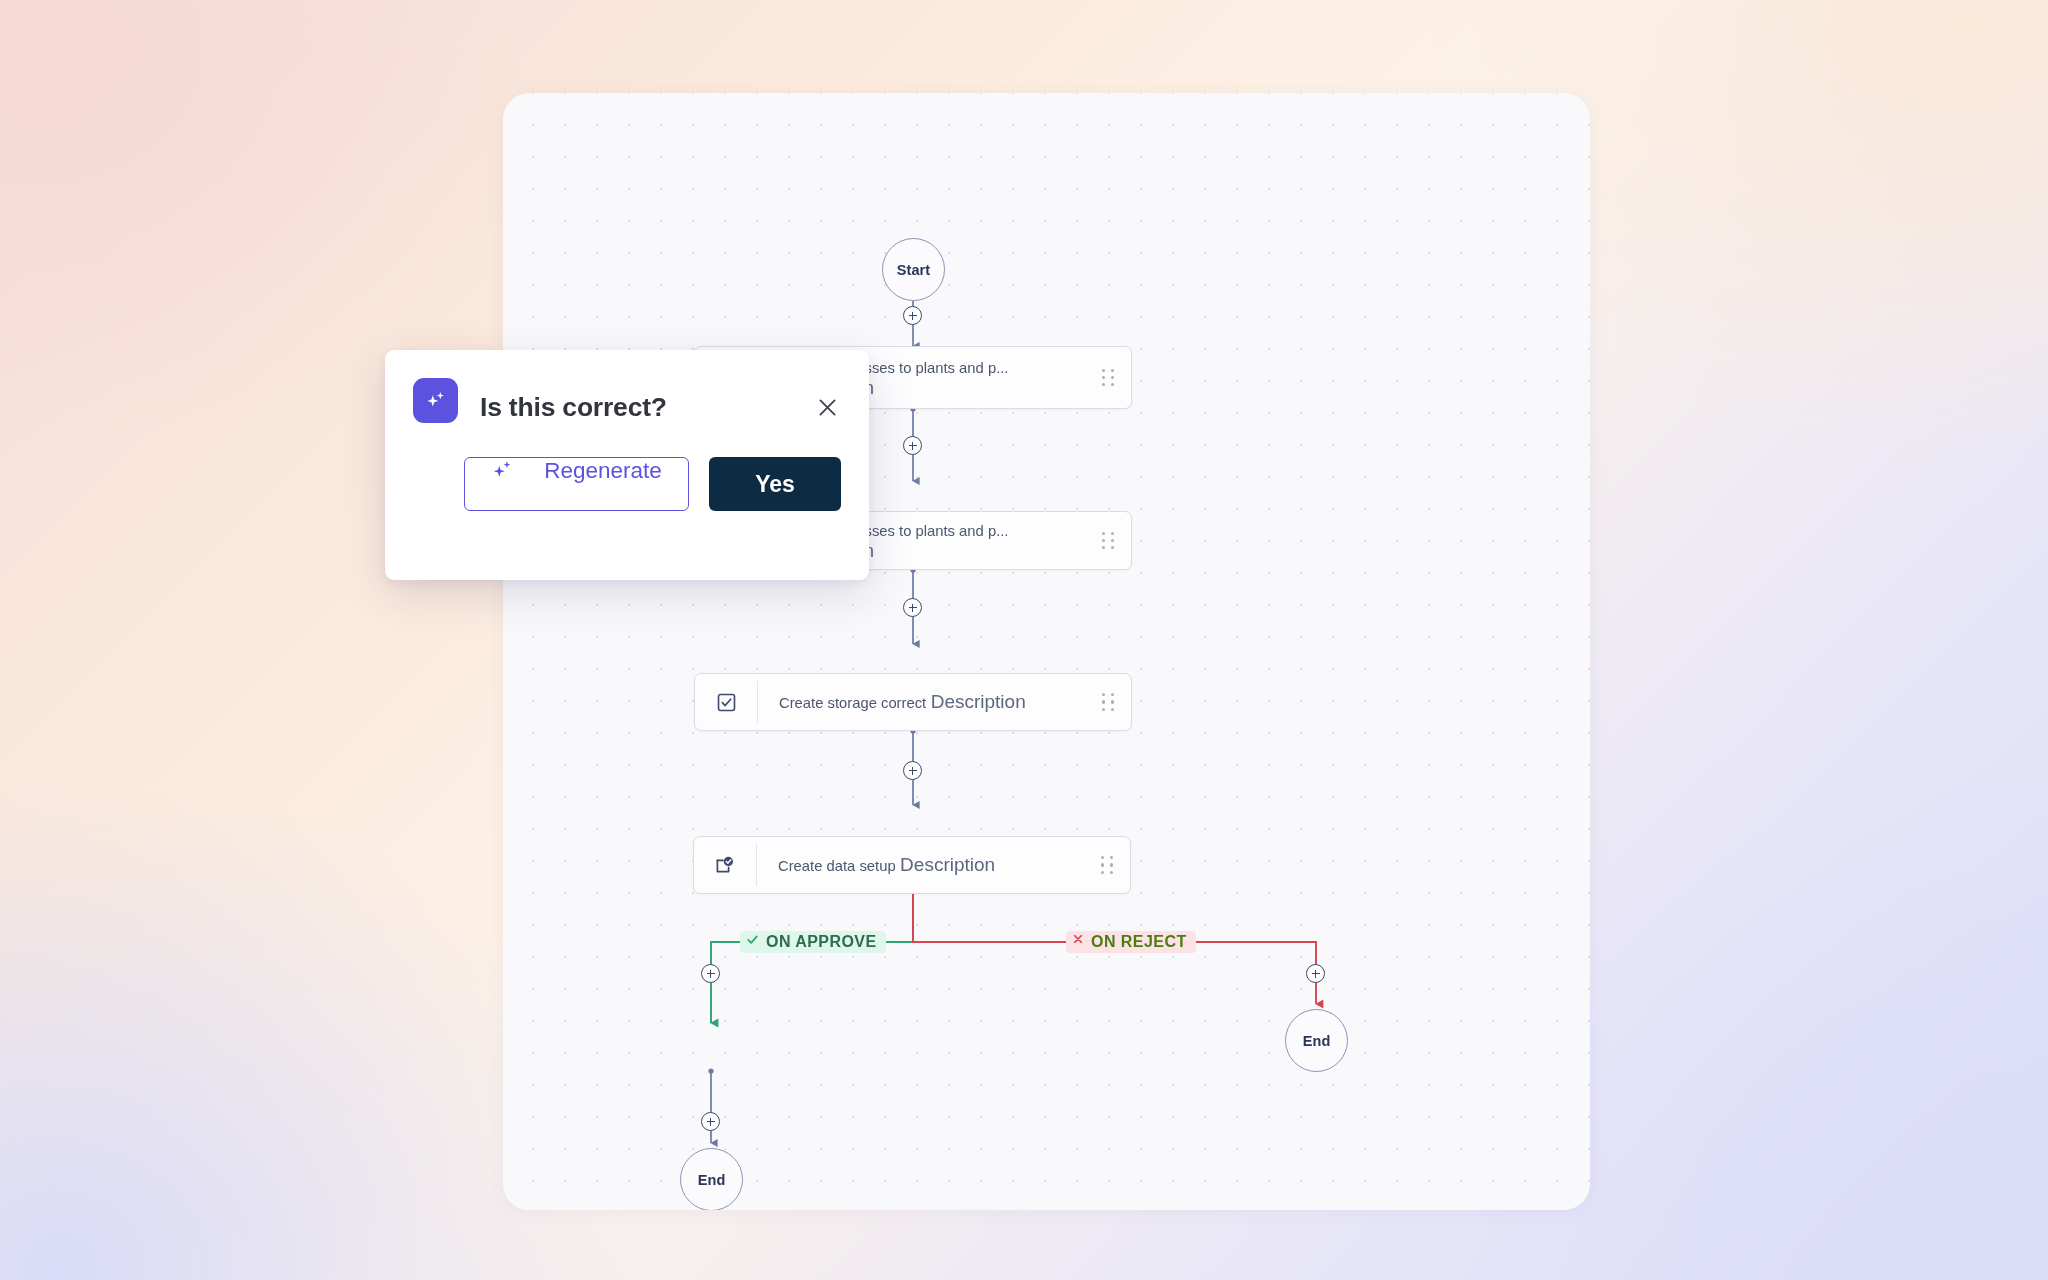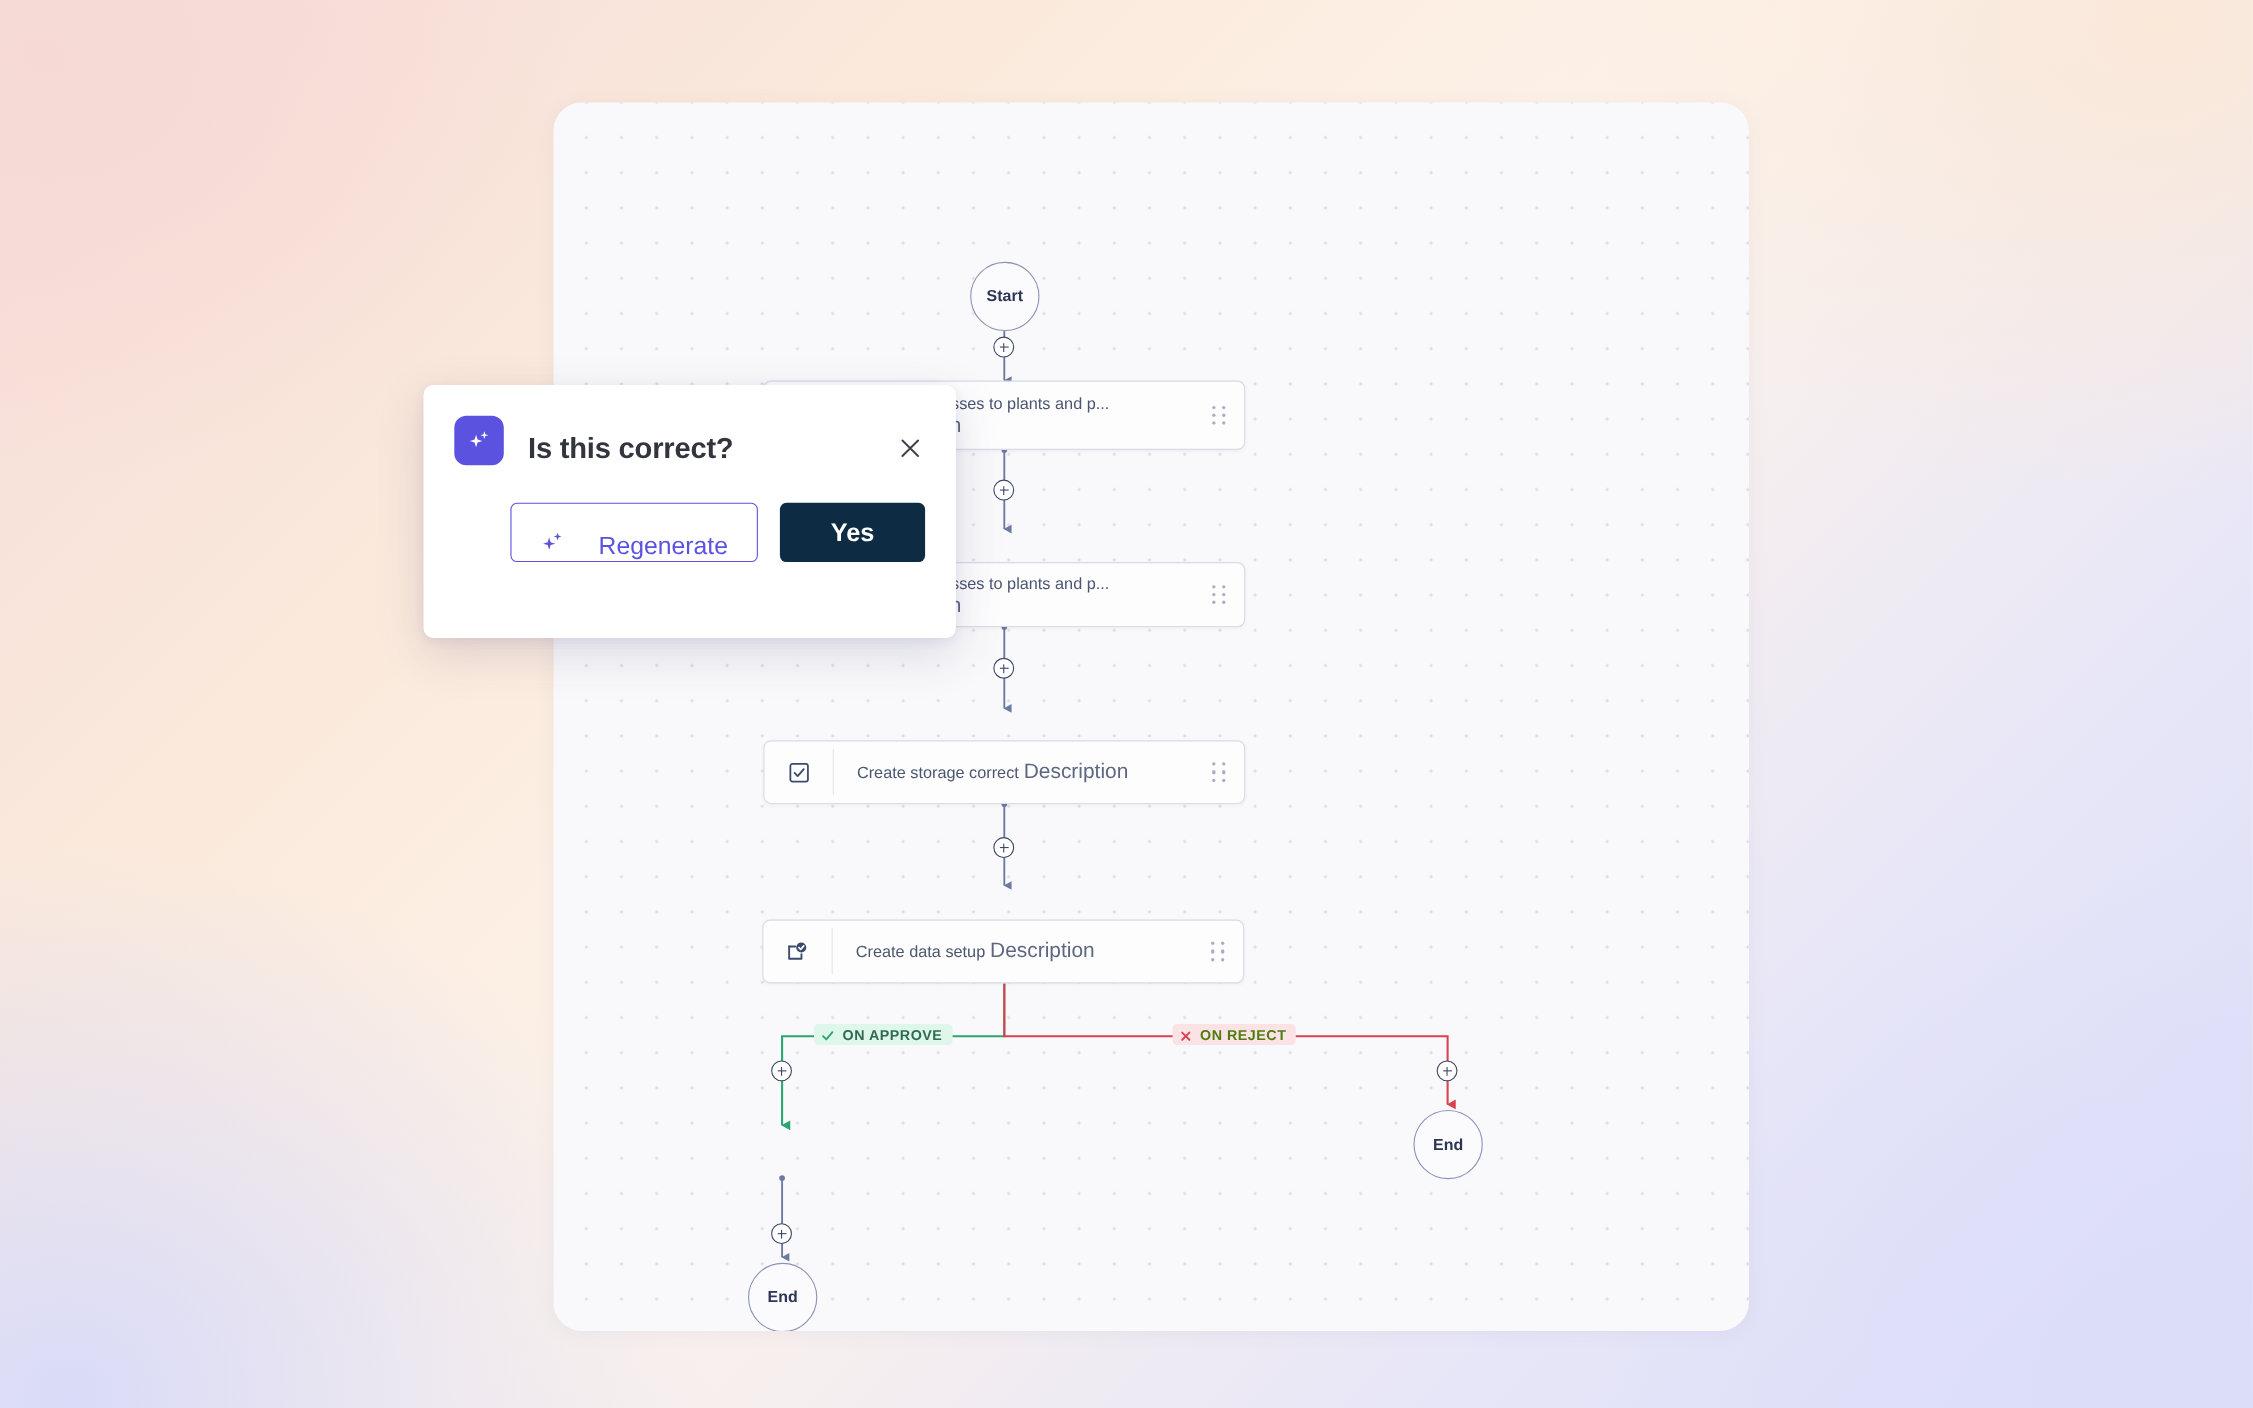--- a/index.html
+++ b/index.html
@@ -219,7 +219,7 @@
   }
   #regenerate-button {
     display: flex;
-    align-items: flex-end;
+    align-items: flex-start;
     justify-content: center;
     gap: 30px;
     width: 225px;

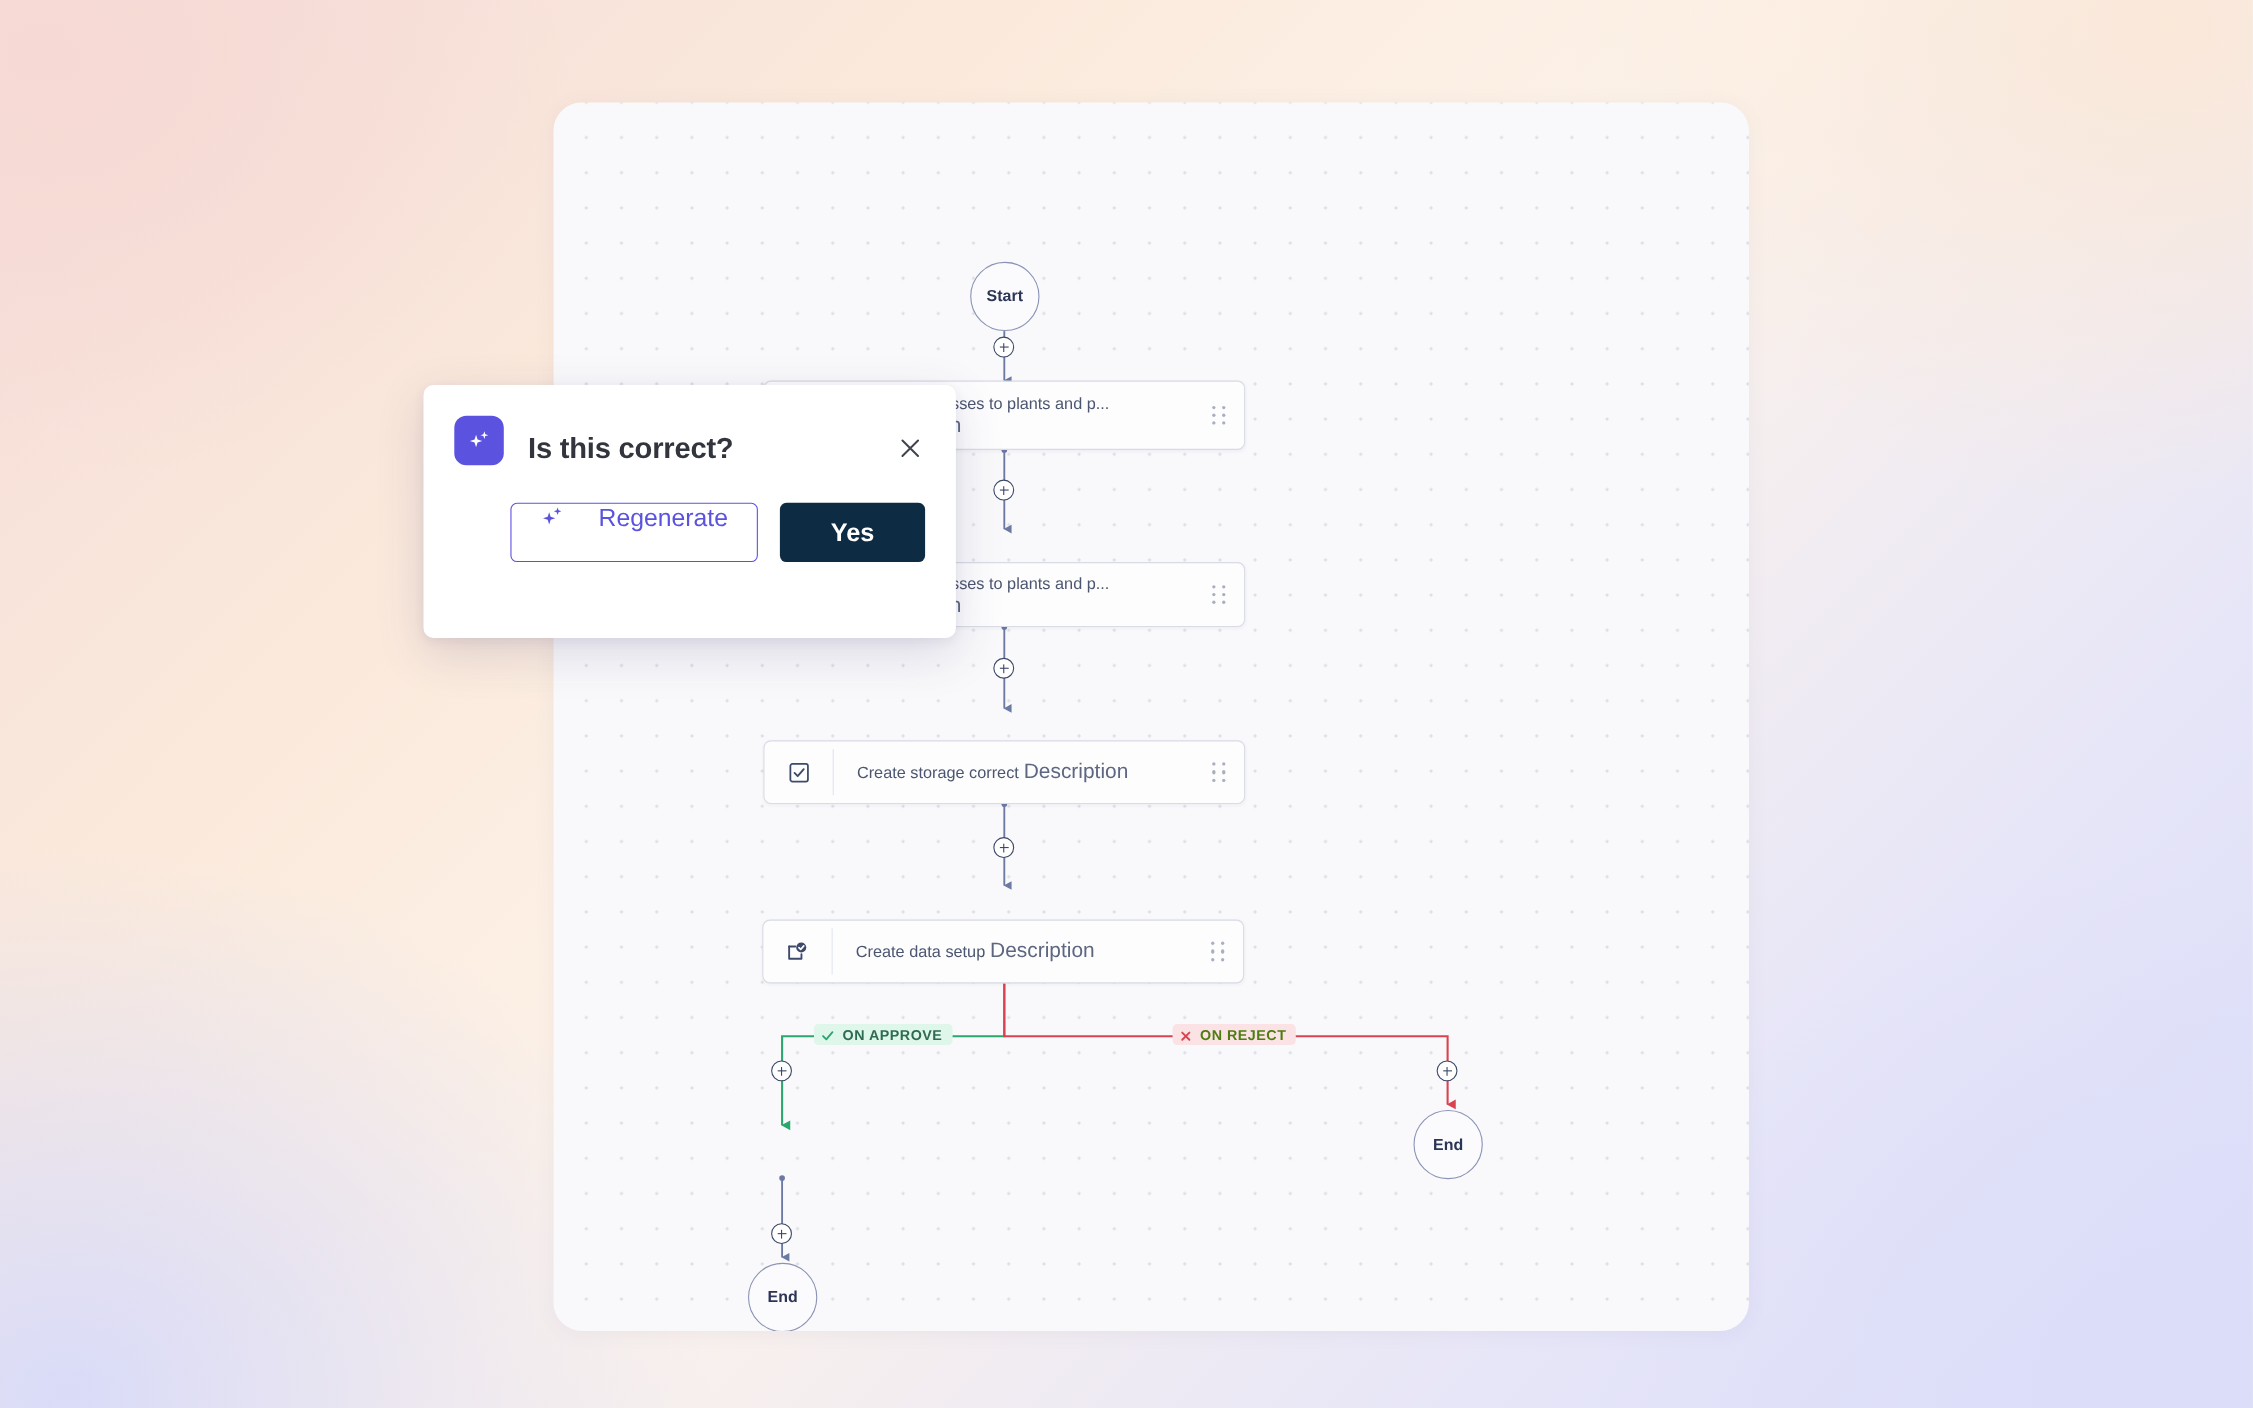--- a/index.html
+++ b/index.html
@@ -153,11 +153,11 @@
   .branch-label {
     position: absolute;
     display: flex;
-    align-items: flex-end;
+    align-items: flex-start;
     gap: 7px;
     padding: 2px 9px 2px 6px;
     border-radius: 4px;
-    font-size: 13px;
+    font-size: 16px;
     font-weight: 600;
     letter-spacing: .45px;
     white-space: nowrap;

